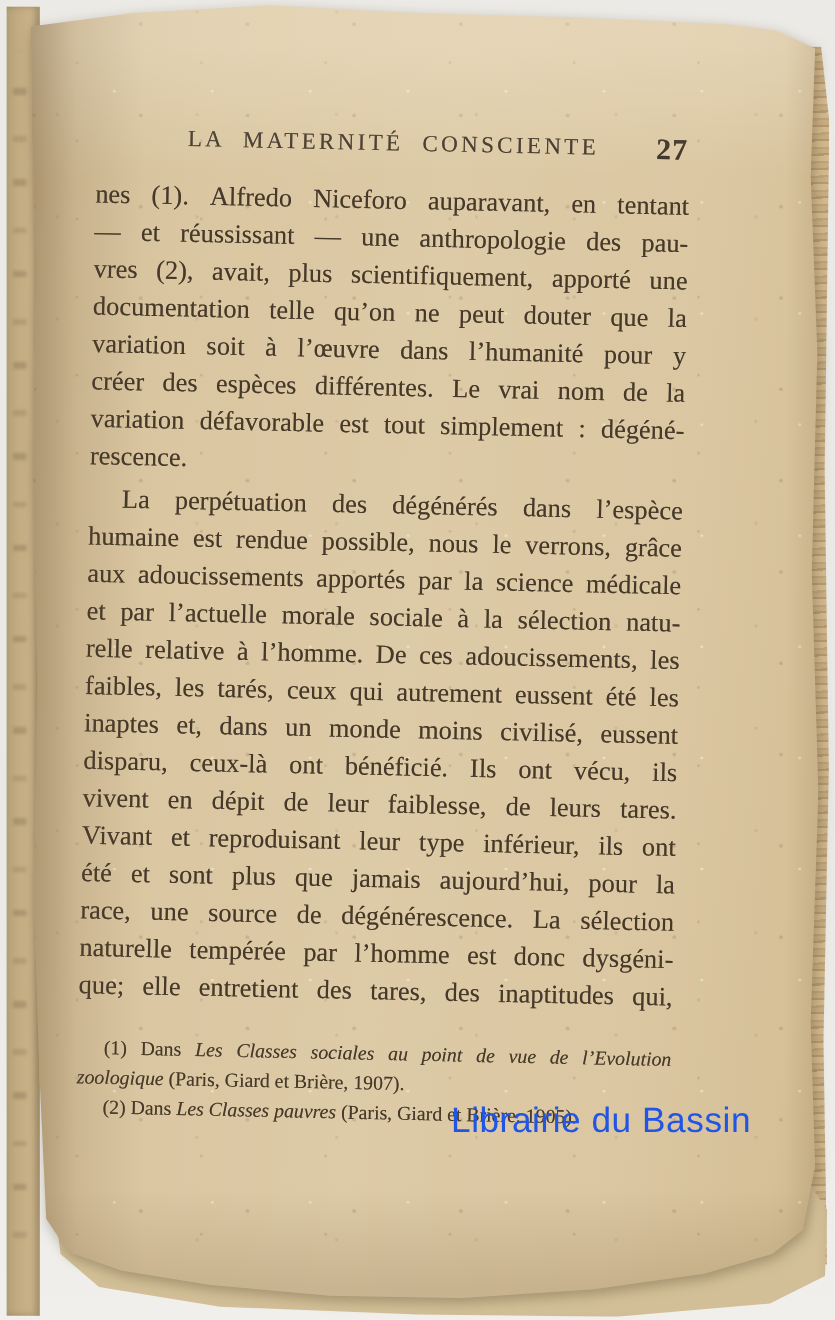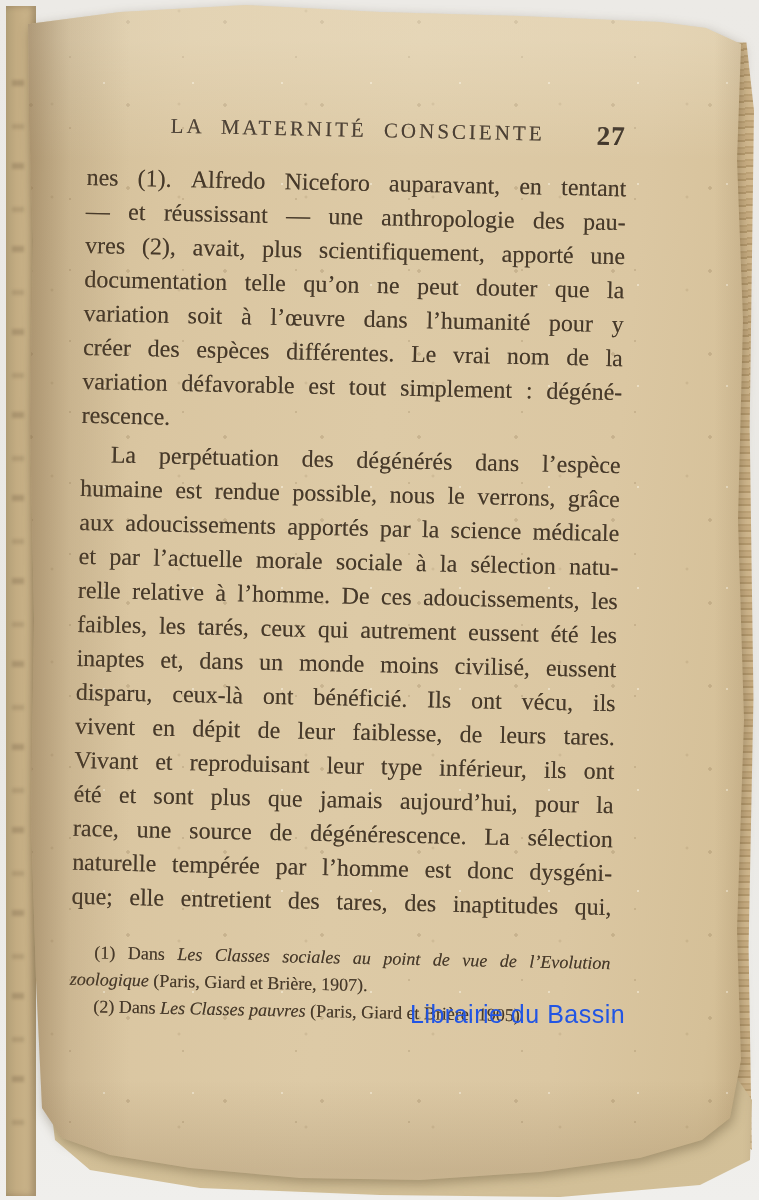--- a/index.html
+++ b/index.html
@@ -87,7 +87,7 @@
 
   .watermark{position:absolute;left:410px;top:1000px;width:330px;
       font-family:"Liberation Sans","DejaVu Sans",sans-serif;
-      font-size:25px;font-weight:500;letter-spacing:.5px;white-space:nowrap;}
+      font-size:32px;font-weight:500;letter-spacing:.5px;white-space:nowrap;}
 </style>
 </head>
 <body>

